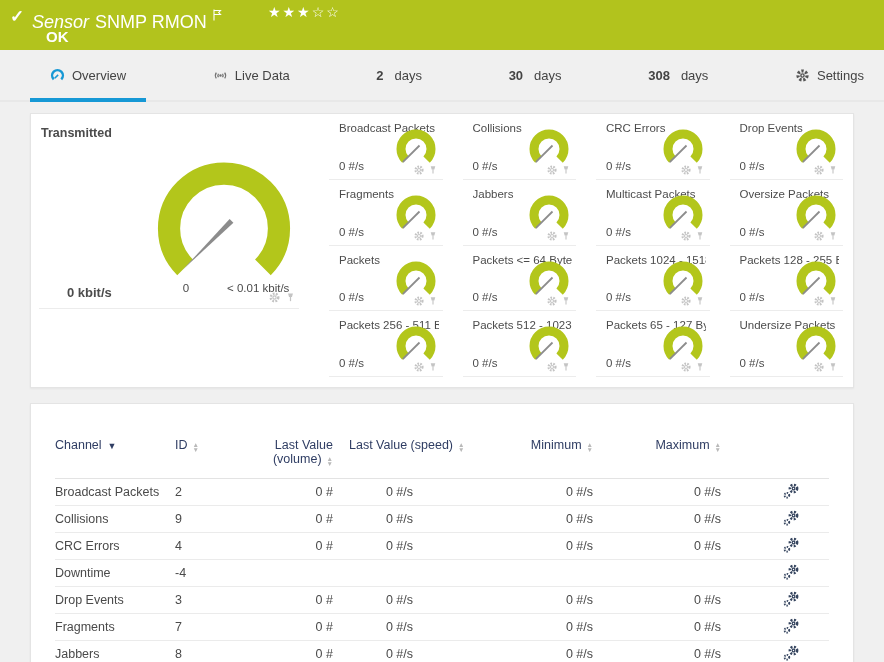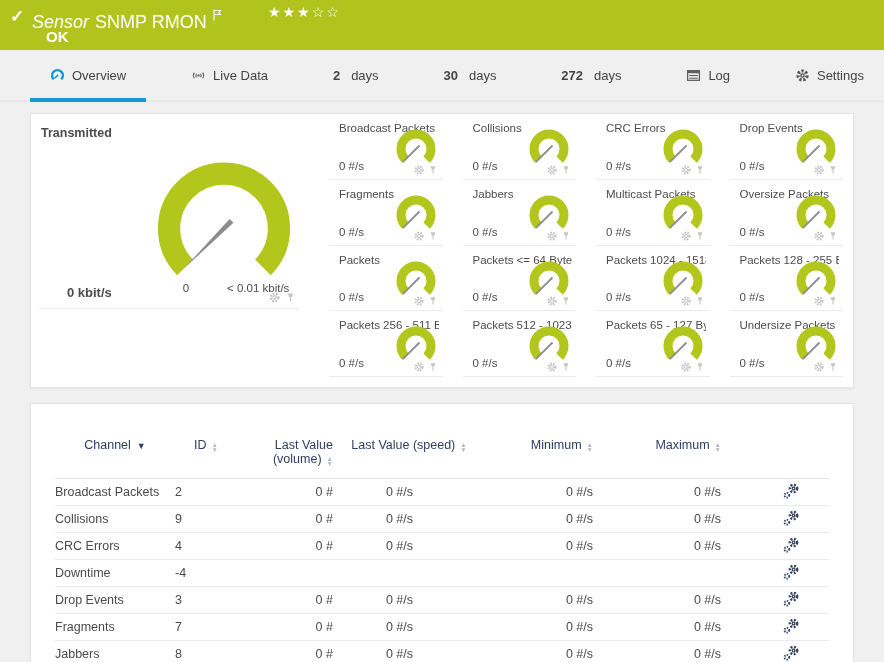--- a/index.html
+++ b/index.html
@@ -128,7 +128,7 @@
       <span>days</span>
     </div>
     <div class="tab">
-      <b>272</b>
+      <b>308</b>
       <span>days</span>
     </div>
     <div class="tab">

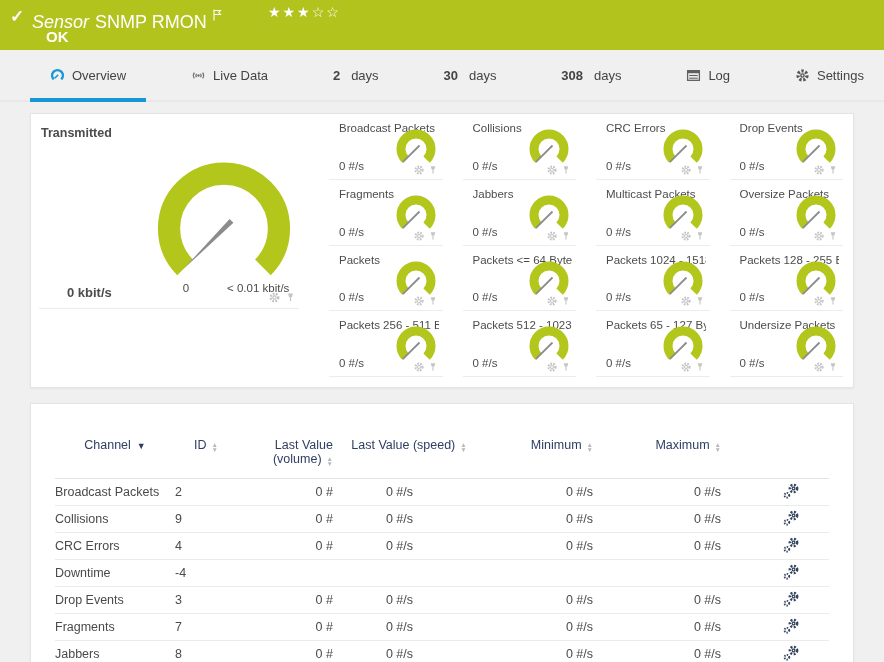--- a/index.html
+++ b/index.html
@@ -130,15 +130,6 @@
     <div class="tab">
       <b>308</b>
       <span>days</span>
-    </div>
-    <div class="tab">
-      <svg width="15" height="15" viewBox="0 0 14 14">
-          <rect x="1.5" y="2.5" width="11" height="9" fill="none" stroke="#5f5f5f" stroke-width="1.2"></rect>
-          <rect x="1.5" y="2.5" width="11" height="2.4" fill="#5f5f5f"></rect>
-          <line x1="3" y1="7" x2="11" y2="7" stroke="#5f5f5f"></line>
-          <line x1="3" y1="9.5" x2="11" y2="9.5" stroke="#5f5f5f"></line>
-        </svg>
-      <span>Log</span>
     </div>
     <div class="tab">
       <svg width="15" height="15" viewBox="0 0 14 14">

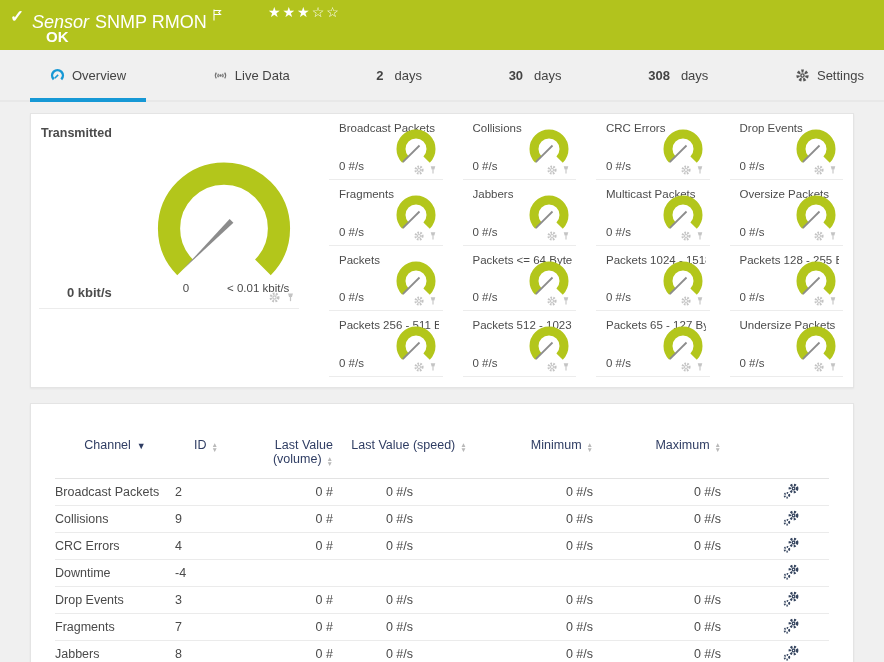--- a/index.html
+++ b/index.html
@@ -53,7 +53,7 @@
 
   
   table{width:100%;border-collapse:collapse;table-layout:fixed;margin-top:14px;}
-  th{color:#2f3d63;font-size:12.5px;font-weight:400;text-align:center;vertical-align:top;
+  th{color:#2f3d63;font-size:12.5px;font-weight:400;text-align:left;vertical-align:top;
      padding:20px 0 12px 0;border-bottom:1px solid #e3e3e3;cursor:pointer;}
   td{font-size:12.5px;color:#4a4a4a;height:26px;border-bottom:1px solid #ebebeb;padding:0;}
   .r{text-align:right;}

